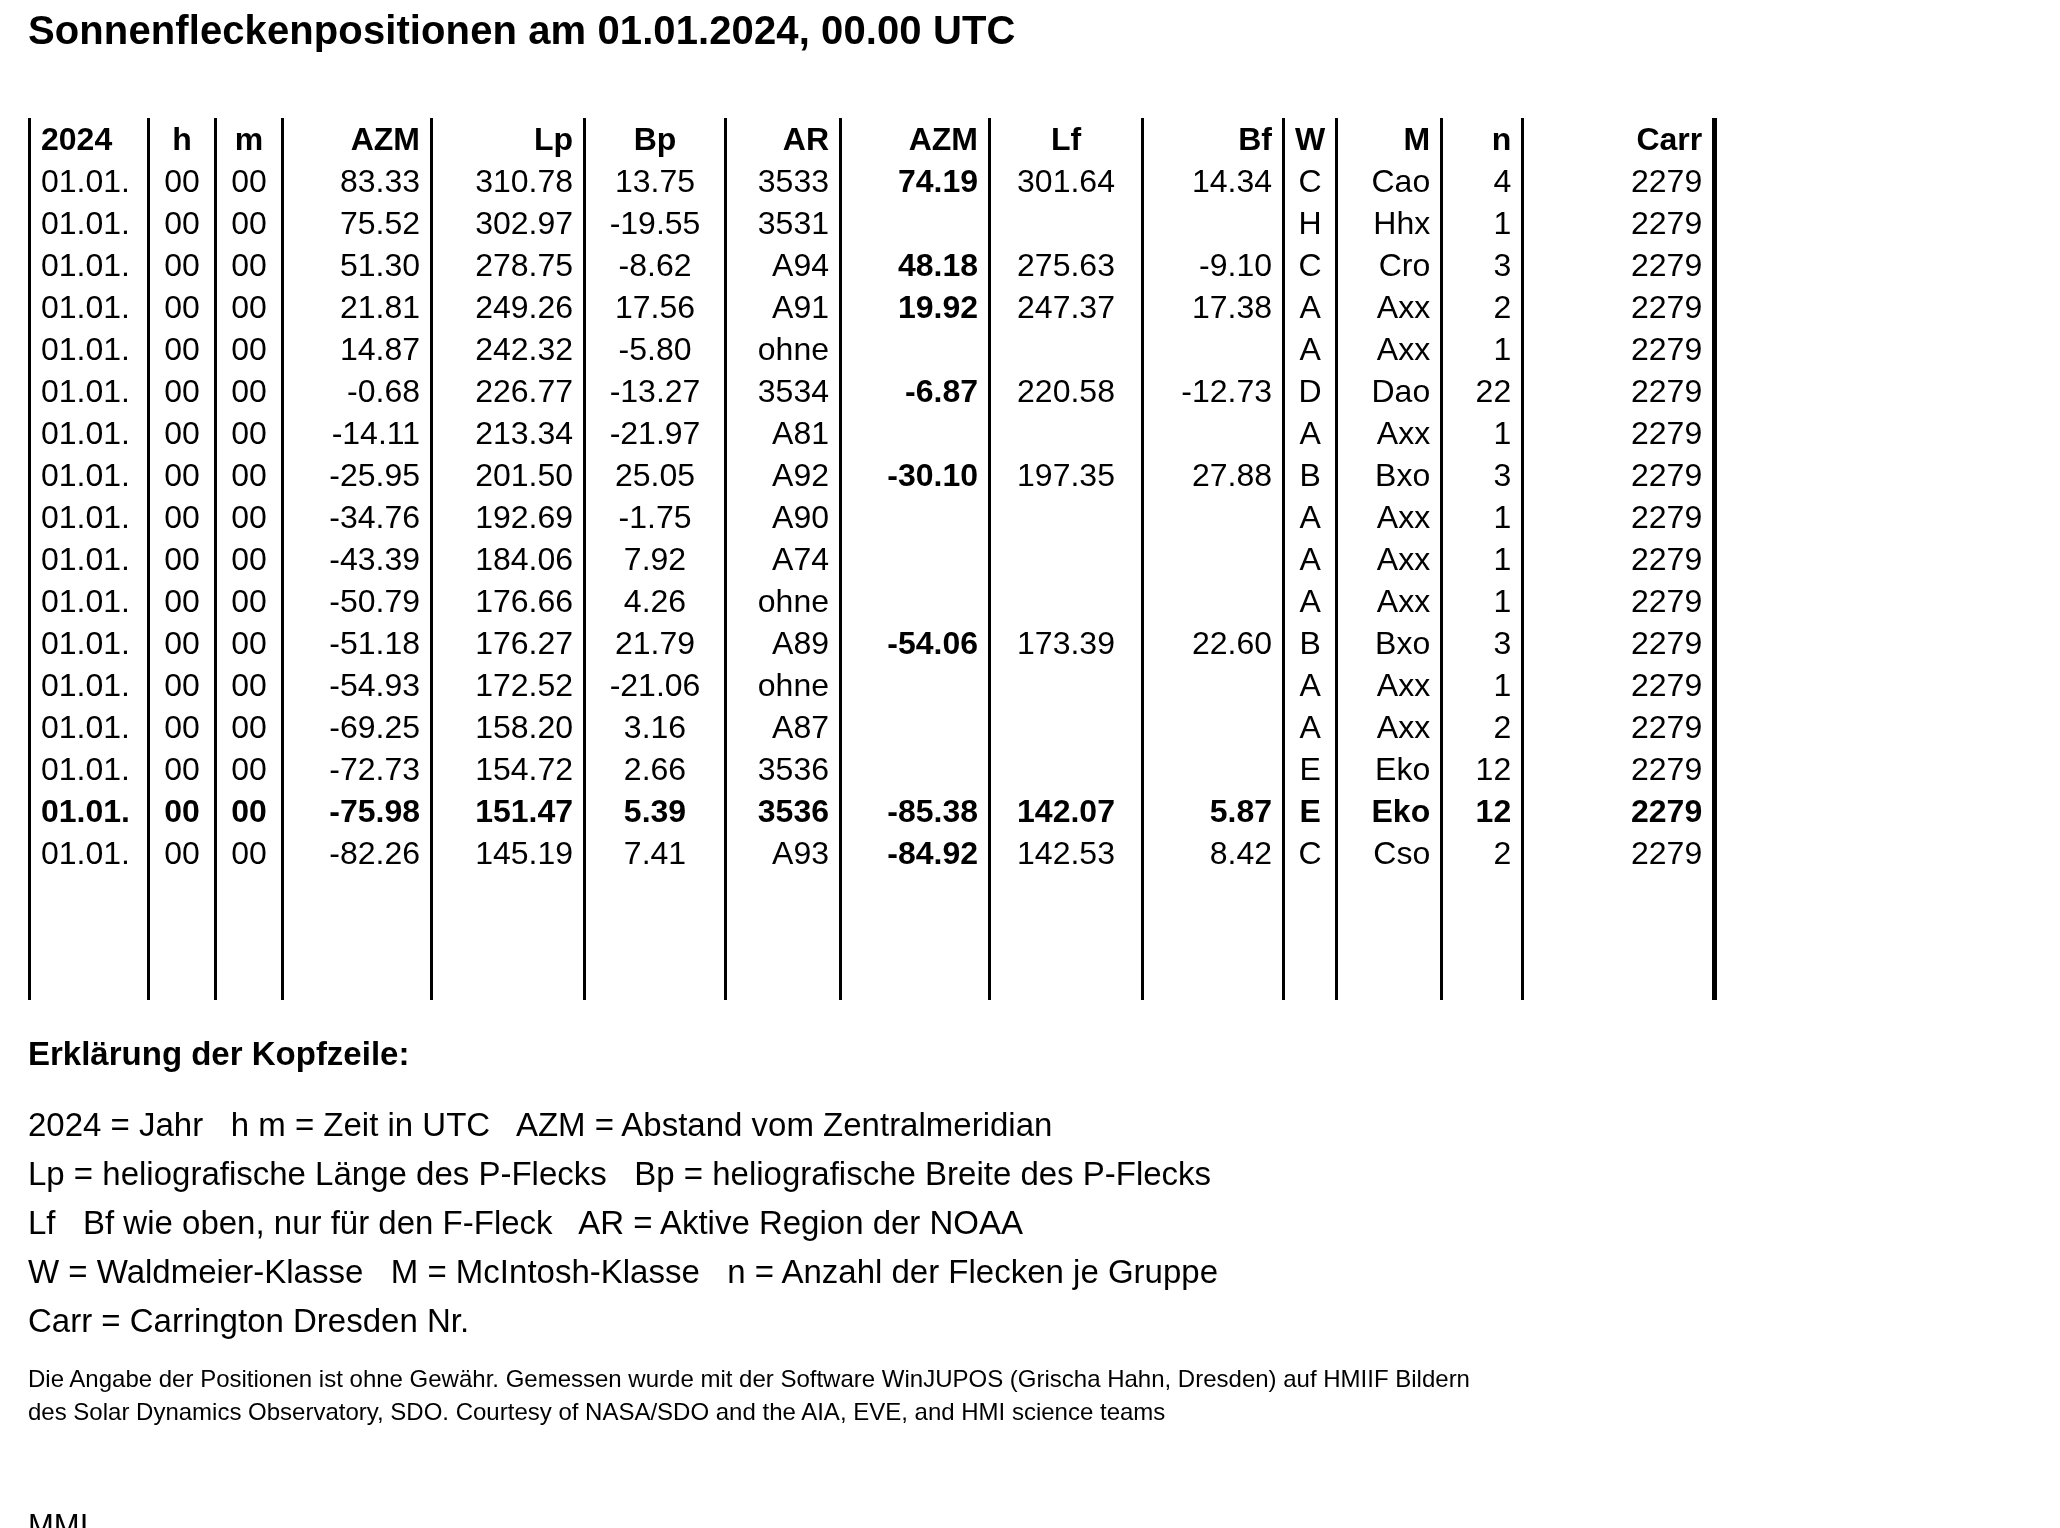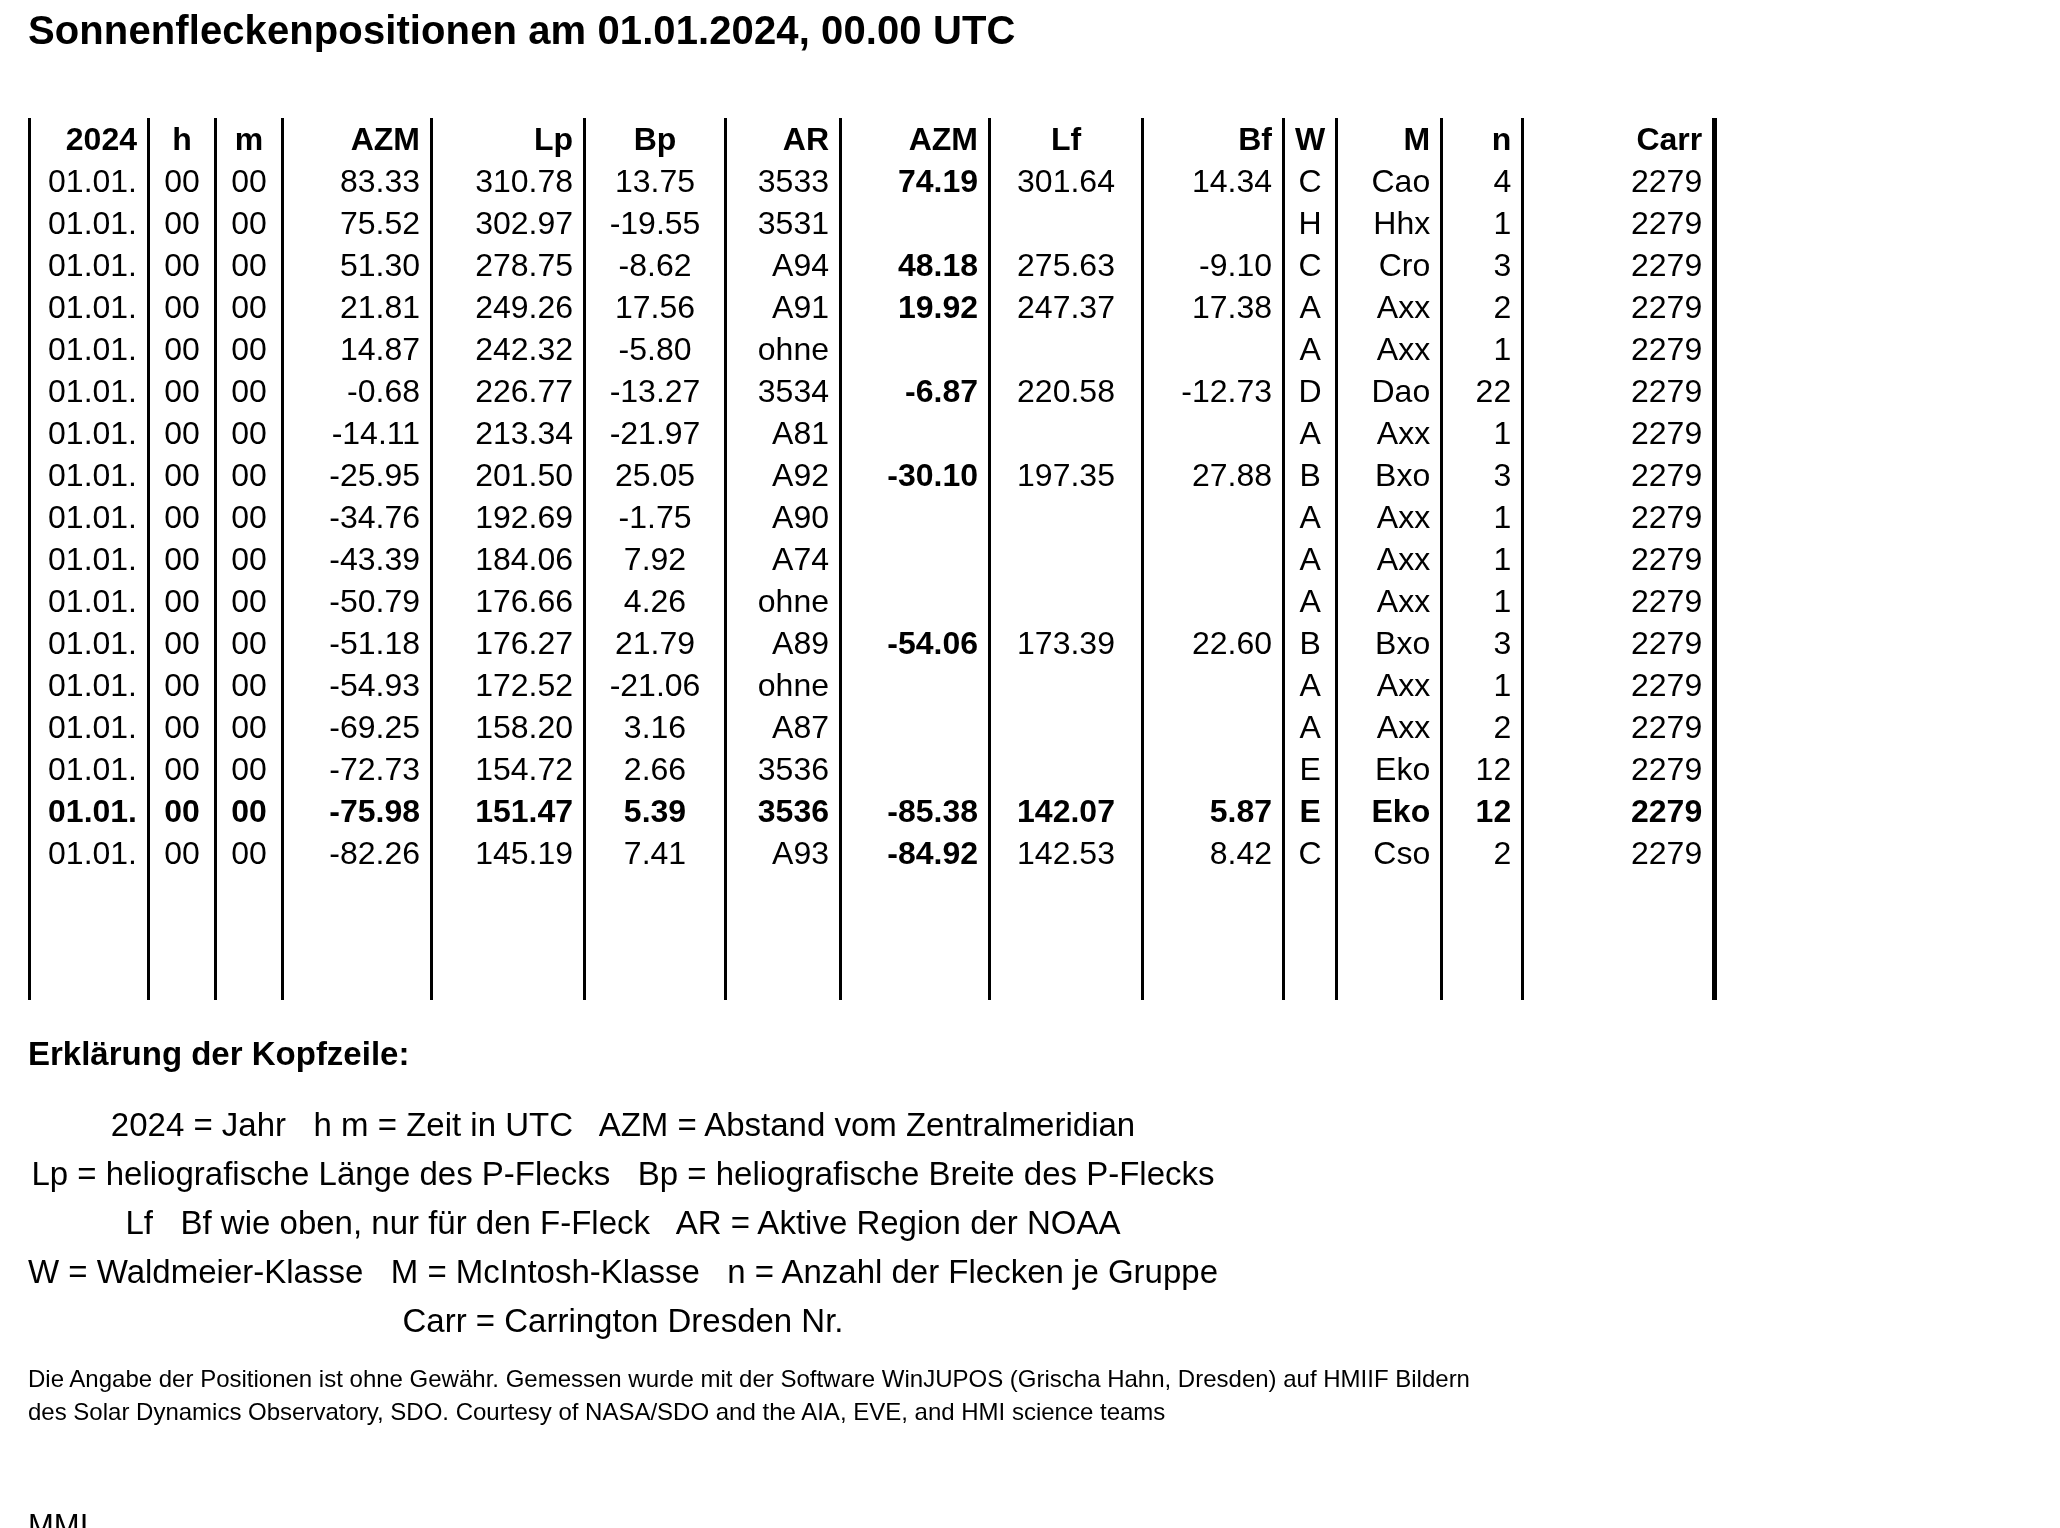--- a/index.html
+++ b/index.html
@@ -62,7 +62,7 @@
   }
 
   
-  .c-date   { text-align: right;  min-width: 96px; }
+  .c-date   { text-align: left;  min-width: 96px; }
   .c-h      { text-align: center; min-width: 44px; }
   .c-m      { text-align: center; min-width: 44px; }
   .c-azm    { text-align: right;  min-width: 126px; }

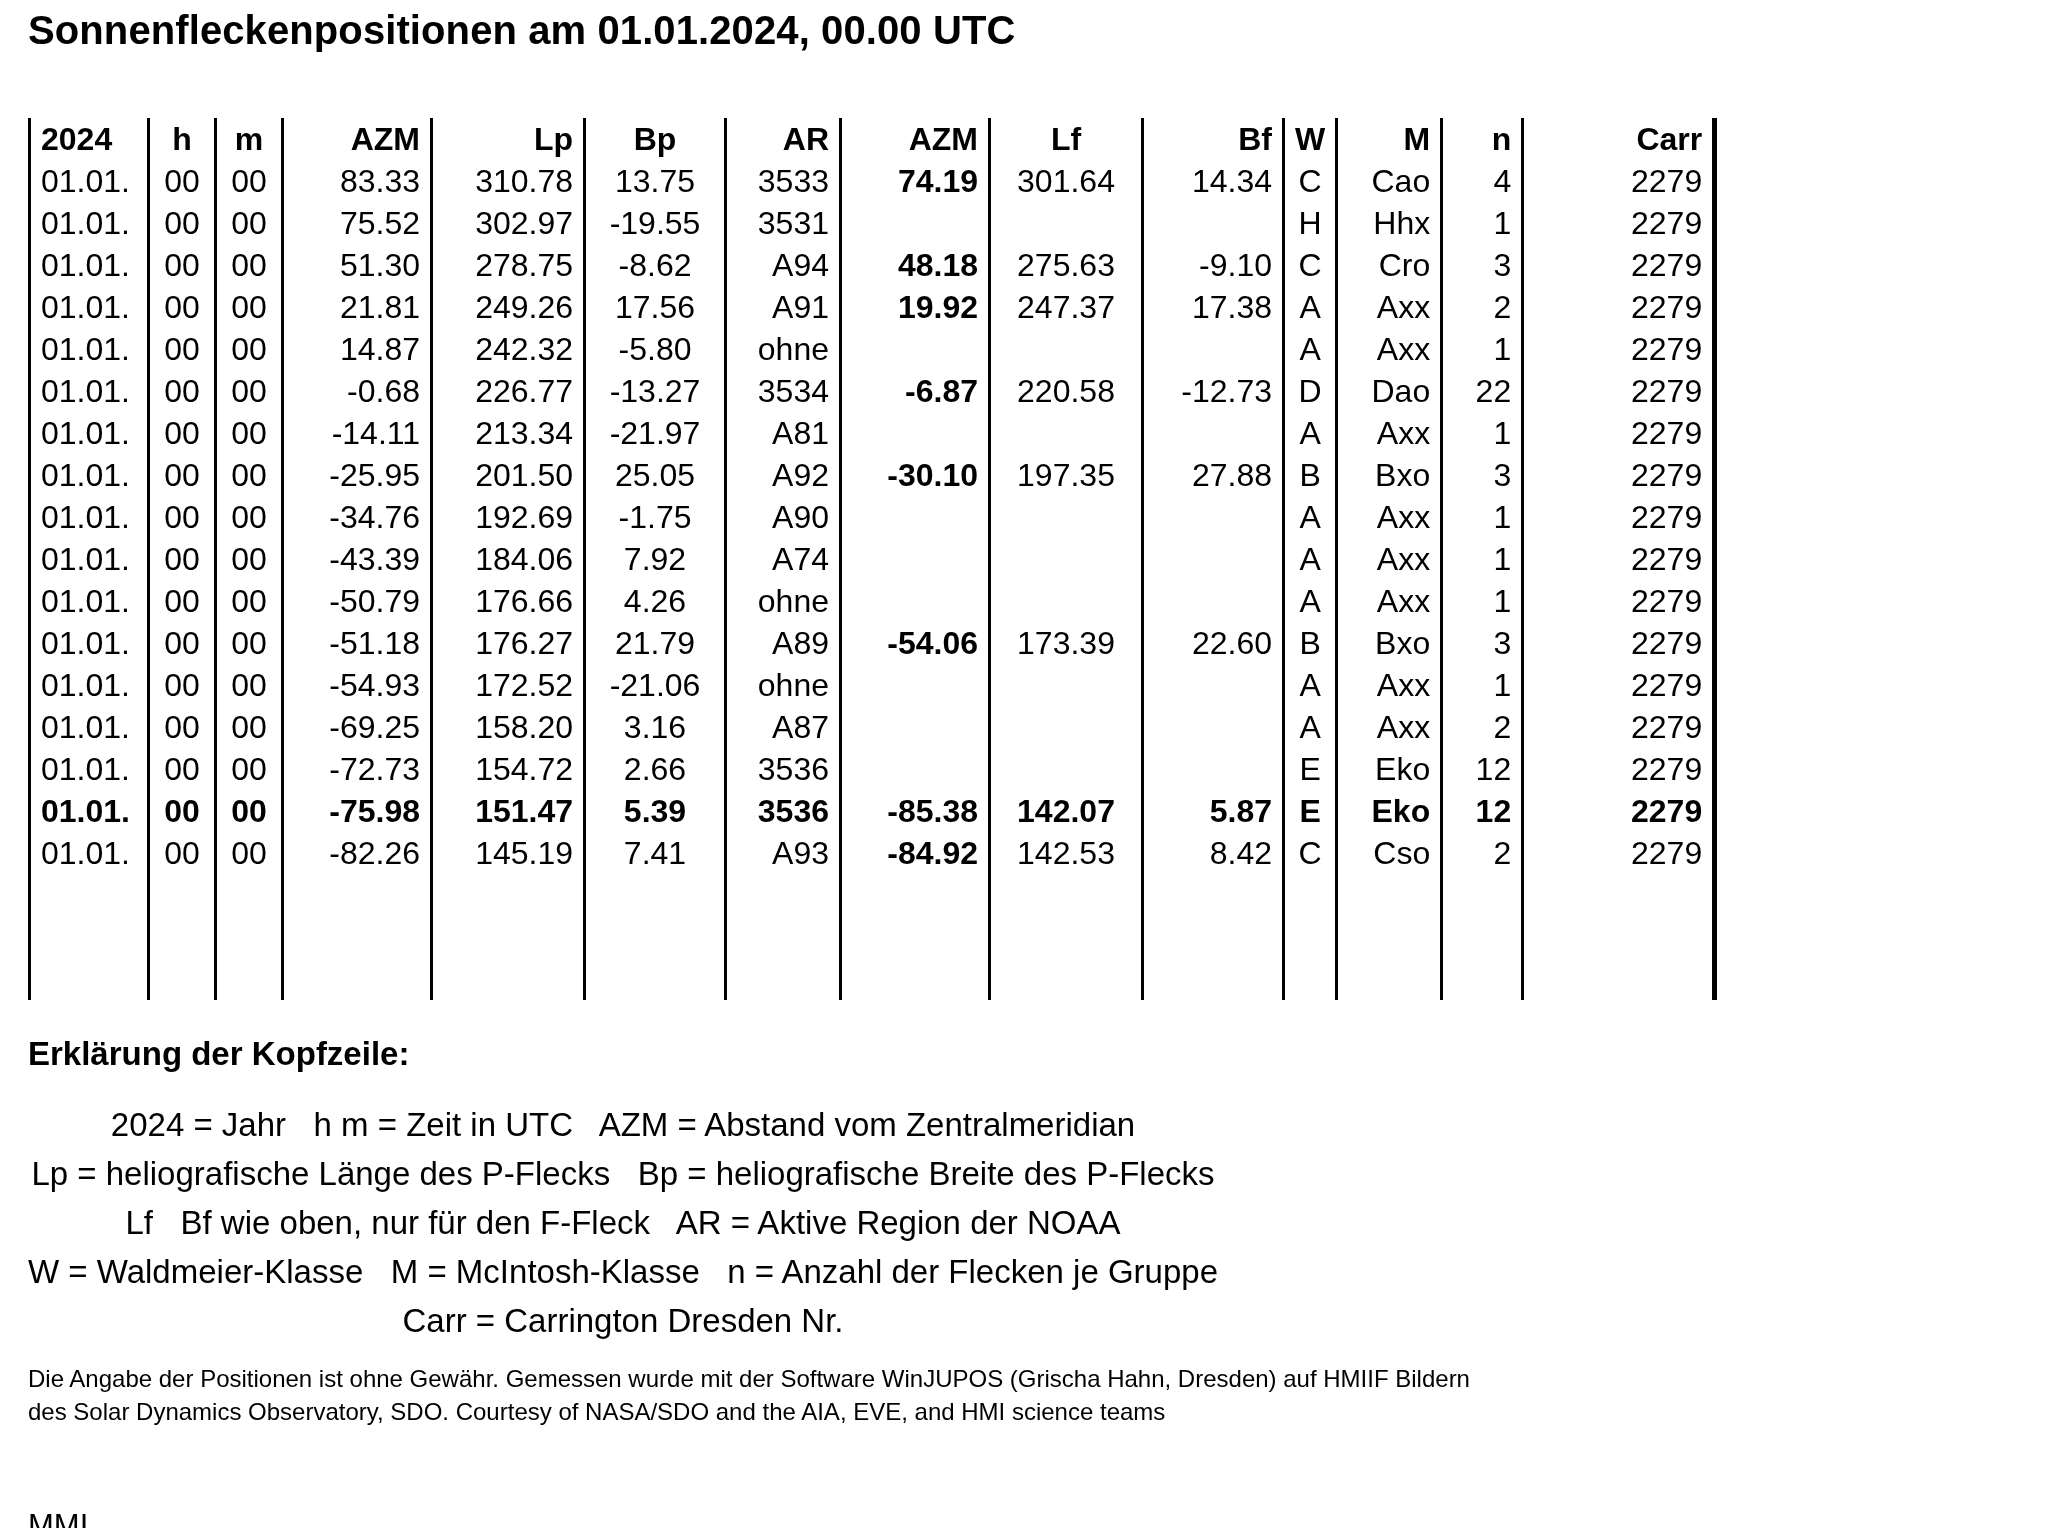--- a/index.html
+++ b/index.html
@@ -95,7 +95,6 @@
     top: 1100px;
     font-size: 33px;
     line-height: 49px;
-    text-align: center;
   }
   .expl-lines div { white-space: pre; }
 

